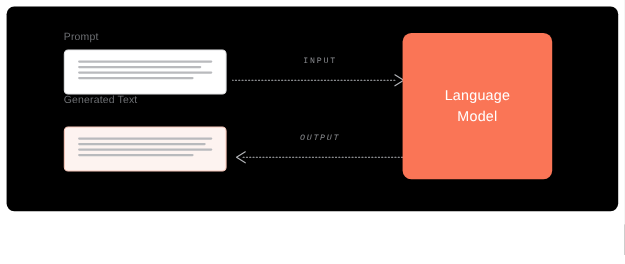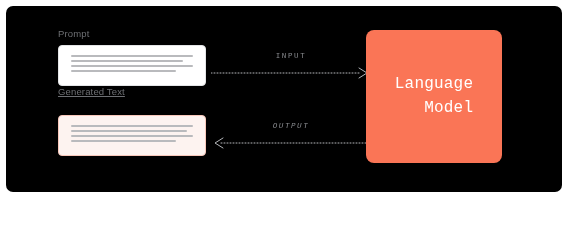--- a/index.html
+++ b/index.html
@@ -33,7 +33,7 @@
     white-space: nowrap;
   }
   #prompt-label { left: 52px; top: 22px; }
-  #generated-label { left: 52px; top: 80px; text-decoration: underline; }
+  #generated-label { left: 52px; top: 80px; }
 
   
   .textbox {

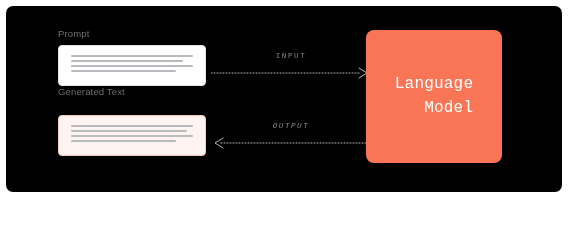--- a/index.html
+++ b/index.html
@@ -120,12 +120,11 @@
   }
   #model-title {
     color: #ffffff;
-    font-size: 16px;
+    font-size: 13px;
     line-height: 1.45;
-    text-align: right;
+    text-align: center;
     letter-spacing: 0.2px;
     white-space: pre-line;
-    font-family: Liberation Mono, monospace;
   }
 </style>
 </head>

